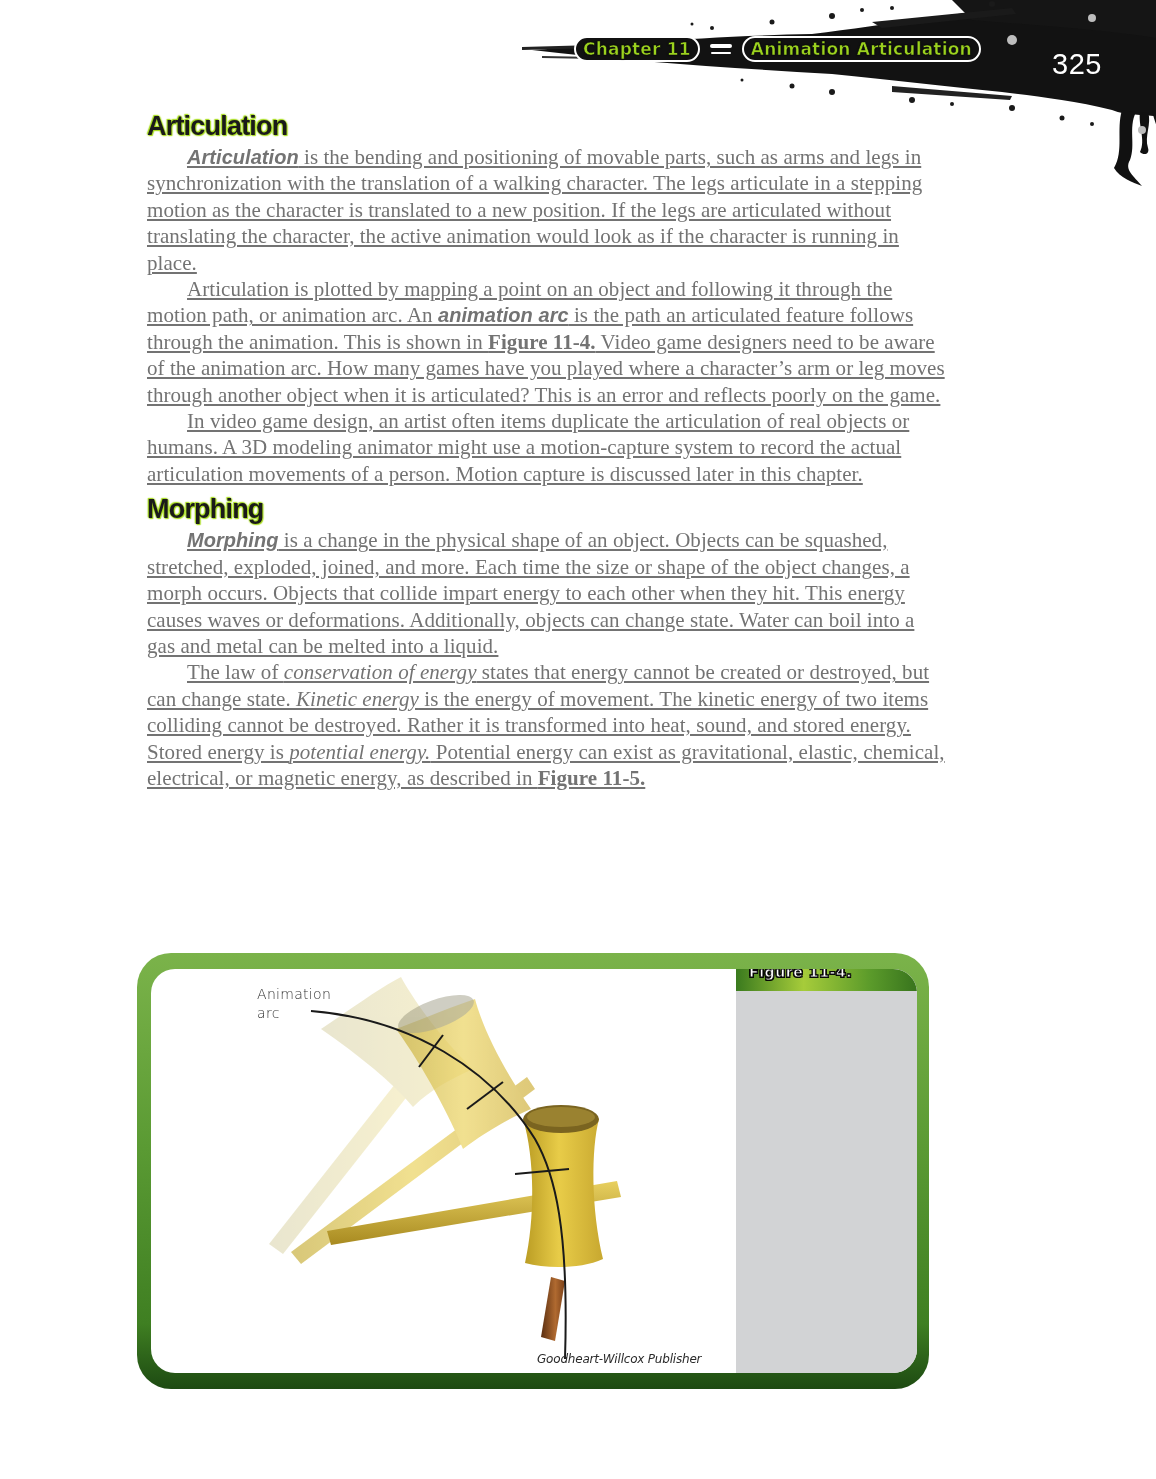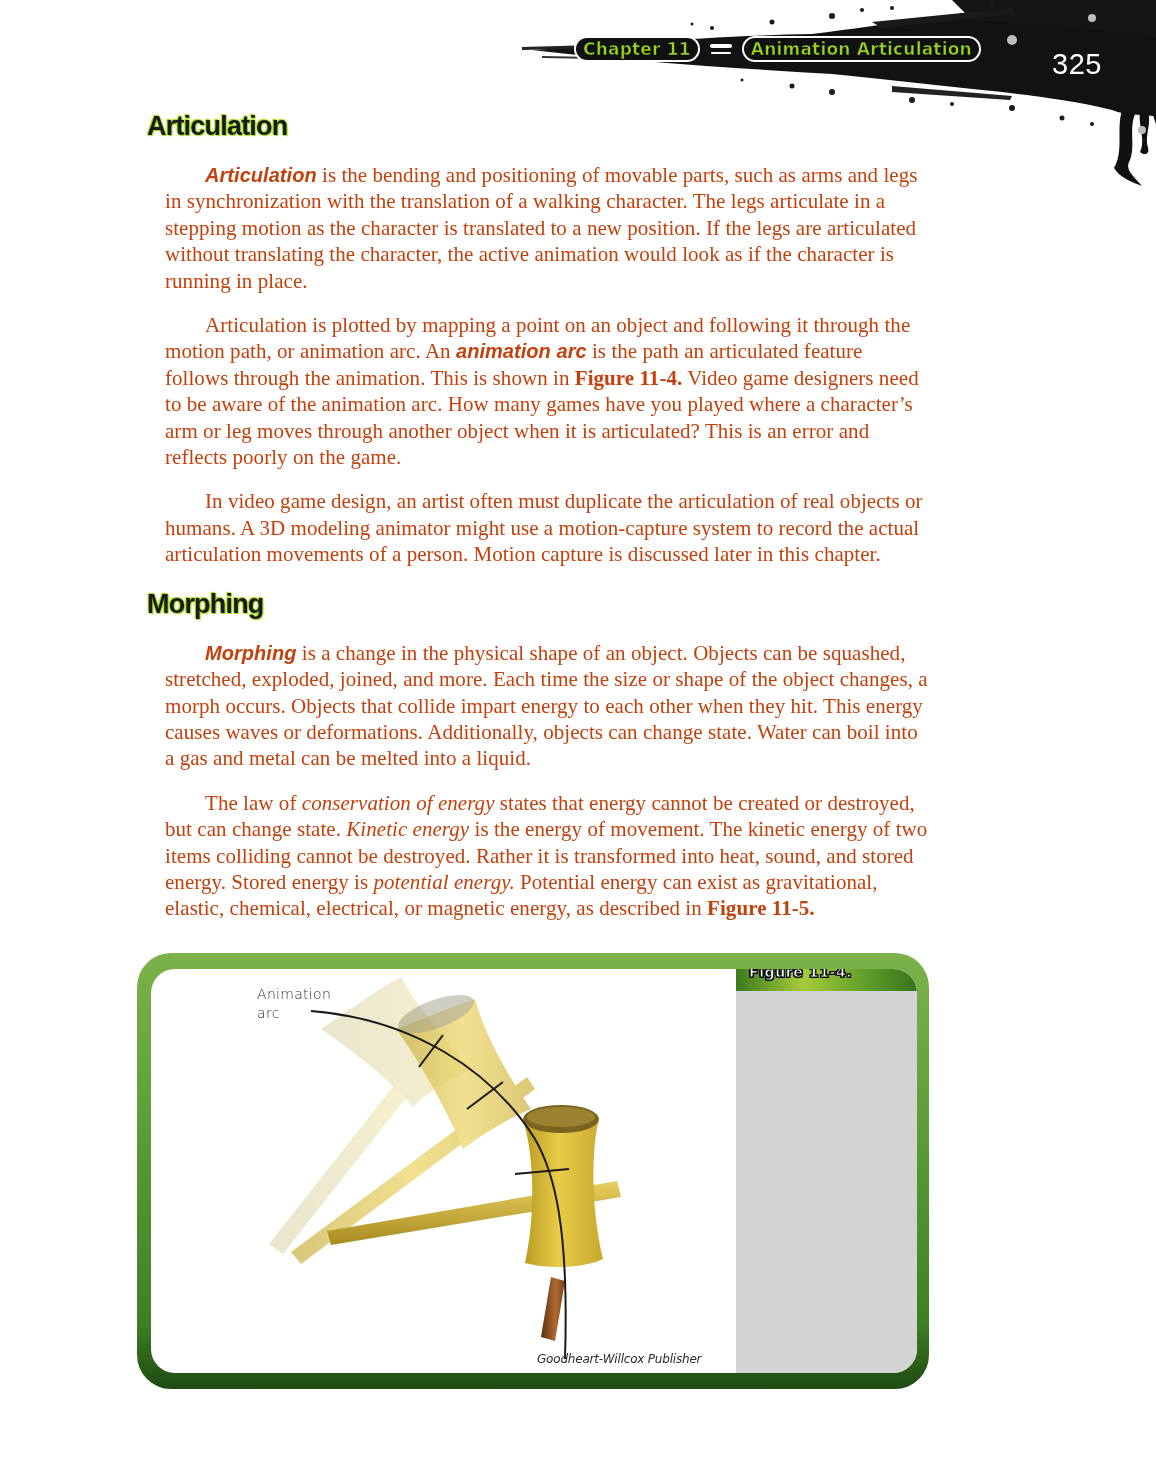--- a/index.html
+++ b/index.html
@@ -48,8 +48,9 @@
   }
   .para {
     font-family: "Liberation Serif", serif; font-size: 21px; line-height: 26.4px;
-    margin: 18px; text-indent: 40px; color: #c2410c;
+    margin: 0; text-indent: 40px; color: #737373;
     letter-spacing: 0.05px;
+    text-decoration: underline;
   }
   .term {
     font-family: "Liberation Sans", sans-serif; font-weight: bold; font-style: italic;

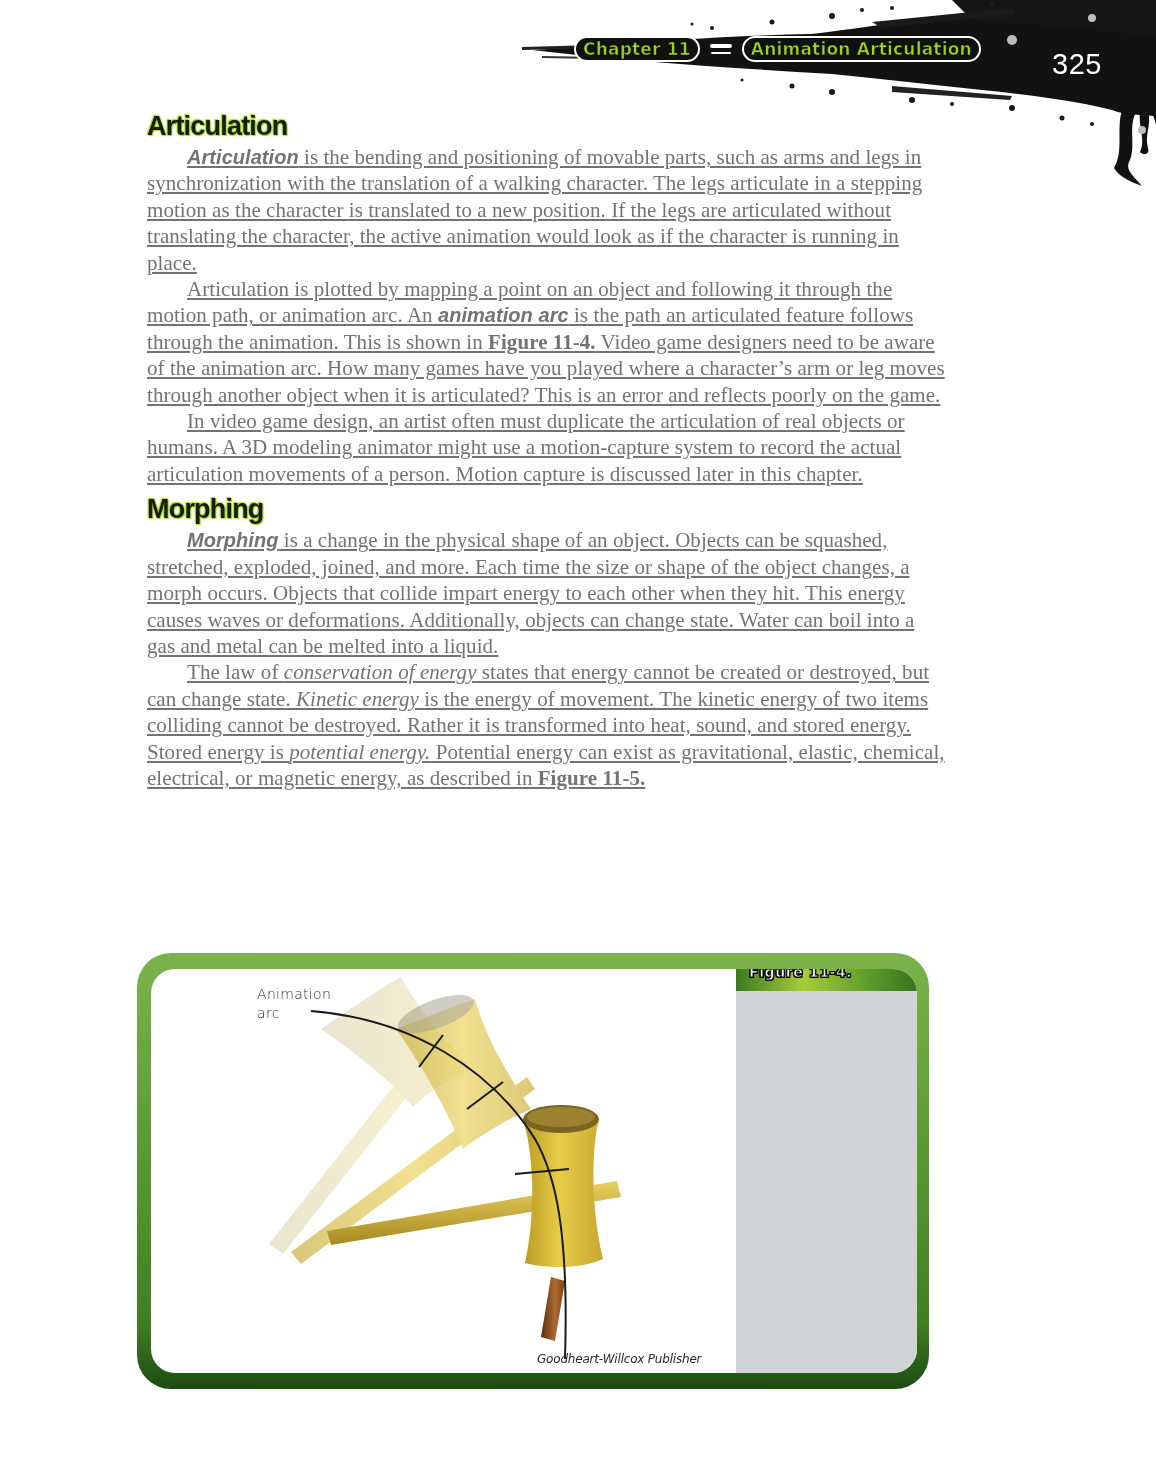--- a/index.html
+++ b/index.html
@@ -157,7 +157,7 @@
     <h2 class="heading">Articulation</h2>
     <p class="para"><span class="term">Articulation</span><span> is the bending and positioning of movable parts, such as arms and legs in synchronization with the translation of a walking character. The legs articulate in a stepping motion as the character is translated to a new position. If the legs are articulated without translating the character, the active animation would look as if the character is running in place.</span></p>
     <p class="para"><span>Articulation is plotted by mapping a point on an object and following it through the motion path, or animation arc. An </span><span class="term">animation arc</span><span> is the path an articulated feature follows through the animation. This is shown in </span><span class="figref">Figure 11-4.</span><span> Video game designers need to be aware of the animation arc. How many games have you played where a character’s arm or leg moves through another object when it is articulated? This is an error and reflects poorly on the game.</span></p>
-    <p class="para"><span>In video game design, an artist often must duplicate the articulation of real objects or humans. A 3D modeling animator might use a motion-capture system to record the actual articulation movements of a person. Motion capture is discussed later in this chapter.</span></p>
+    <p class="para"><span>In video game design, an artist often items duplicate the articulation of real objects or humans. A 3D modeling animator might use a motion-capture system to record the actual articulation movements of a person. Motion capture is discussed later in this chapter.</span></p>
   </section>
 
   <section id="sec-morph">

